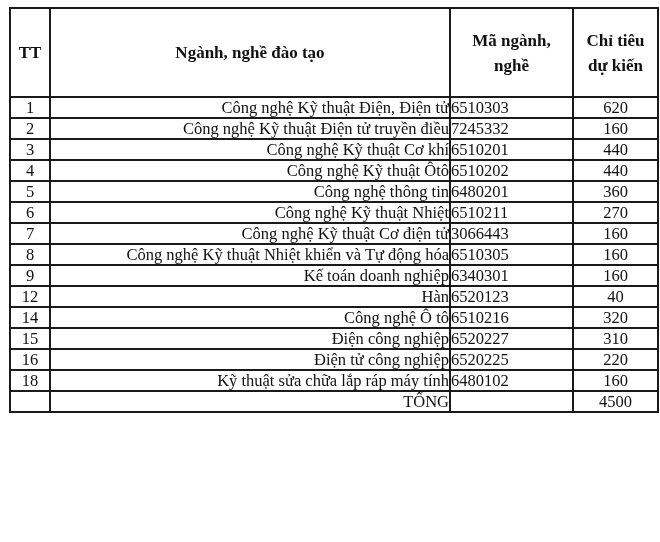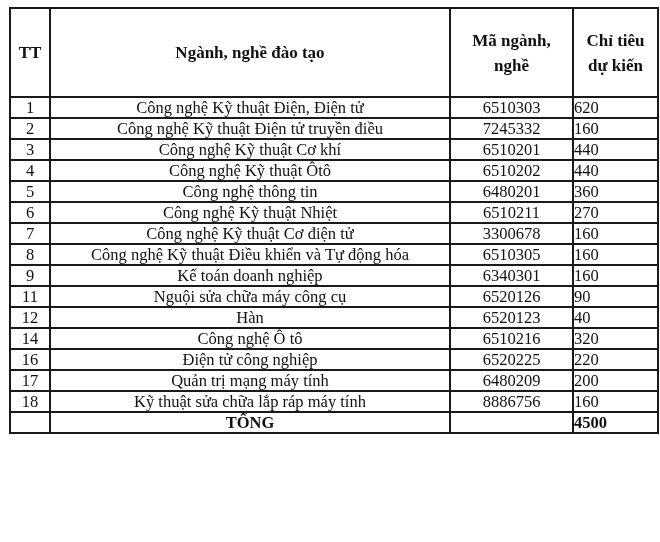--- a/index.html
+++ b/index.html
@@ -30,7 +30,7 @@
   col.c-code { width: 123px; }
   col.c-target { width: 85px; }
   td.tt { text-align: center; }
-  td.name { text-align: center; padding-left: 4px; white-space: nowrap; overflow: hidden; margin-top: 15px; }
+  td.name { text-align: right; padding-left: 4px; white-space: nowrap; overflow: hidden; margin-top: 15px; }
   td.code { text-align: center; margin-left: 48px; }
   td.target { text-align: left; }
   tr.total td { font-weight: bold; }

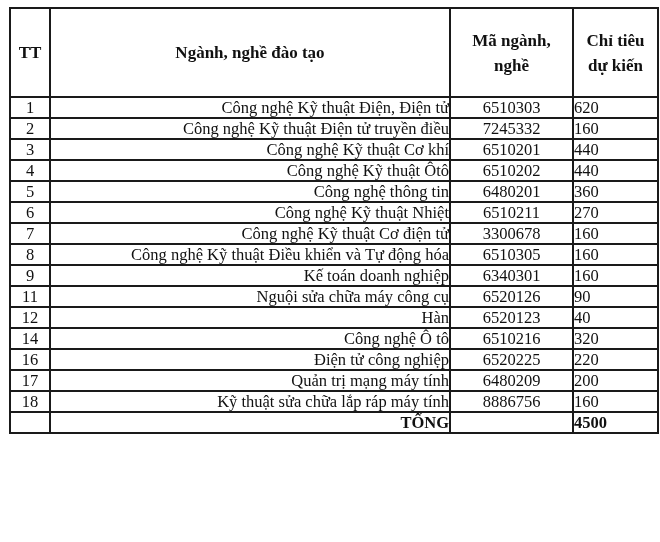--- a/index.html
+++ b/index.html
@@ -31,7 +31,7 @@
   col.c-target { width: 85px; }
   td.tt { text-align: center; }
   td.name { text-align: right; padding-left: 4px; white-space: nowrap; overflow: hidden; margin-top: 15px; }
-  td.code { text-align: center; margin-left: 48px; }
+  td.code { text-align: left; margin-left: 48px; }
   td.target { text-align: left; }
   tr.total td { font-weight: bold; }
 </style>

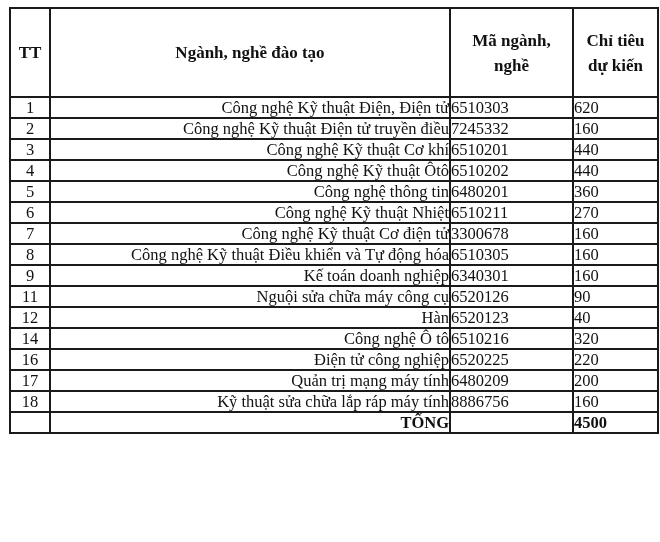--- a/index.html
+++ b/index.html
@@ -32,7 +32,7 @@
   td.tt { text-align: center; }
   td.name { text-align: right; padding-left: 4px; white-space: nowrap; overflow: hidden; margin-top: 15px; }
   td.code { text-align: left; margin-left: 48px; }
-  td.target { text-align: left; }
+  td.target { text-align: center; }
   tr.total td { font-weight: bold; }
 </style>
 </head>

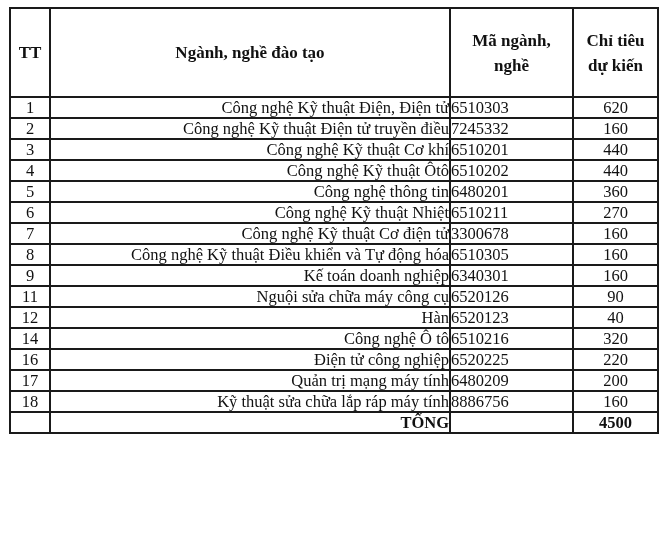--- a/index.html
+++ b/index.html
@@ -99,7 +99,7 @@
       <tr class="row">
         <td class="tt">7</td>
         <td class="name">Công nghệ Kỹ thuật Cơ điện tử</td>
-        <td class="code">3300678</td>
+        <td class="code">3066443</td>
         <td class="target">160</td>
       </tr>
       <tr class="row">

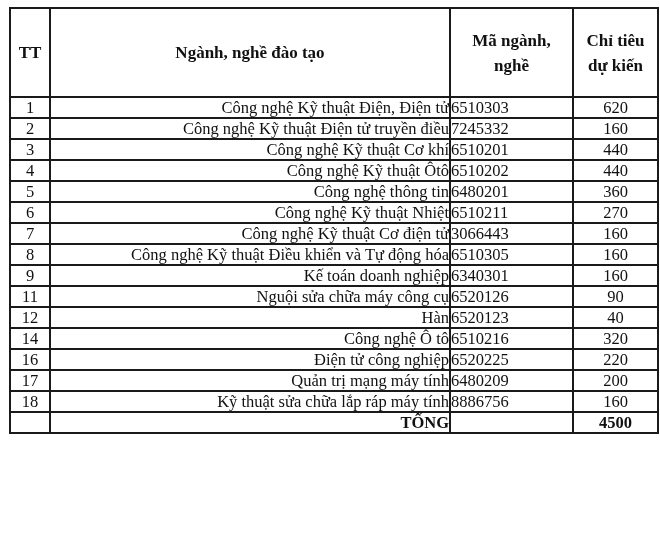--- a/index.html
+++ b/index.html
@@ -104,7 +104,7 @@
       </tr>
       <tr class="row">
         <td class="tt">8</td>
-        <td class="name">Công nghệ Kỹ thuật Điều khiển và Tự động hóa</td>
+        <td class="name">Công nghệ Kỹ thuật Nhiệt khiển và Tự động hóa</td>
         <td class="code">6510305</td>
         <td class="target">160</td>
       </tr>

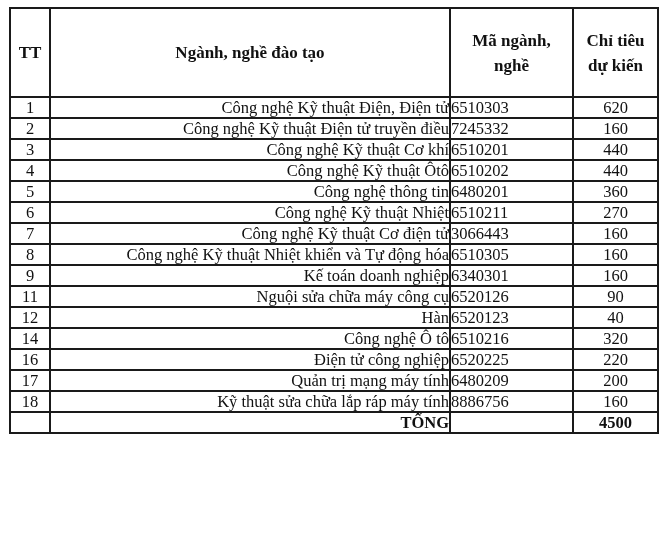--- a/index.html
+++ b/index.html
@@ -115,12 +115,6 @@
         <td class="target">160</td>
       </tr>
       <tr class="row">
-        <td class="tt">11</td>
-        <td class="name">Nguội sửa chữa máy công cụ</td>
-        <td class="code">6520126</td>
-        <td class="target">90</td>
-      </tr>
-      <tr class="row">
         <td class="tt">12</td>
         <td class="name">Hàn</td>
         <td class="code">6520123</td>

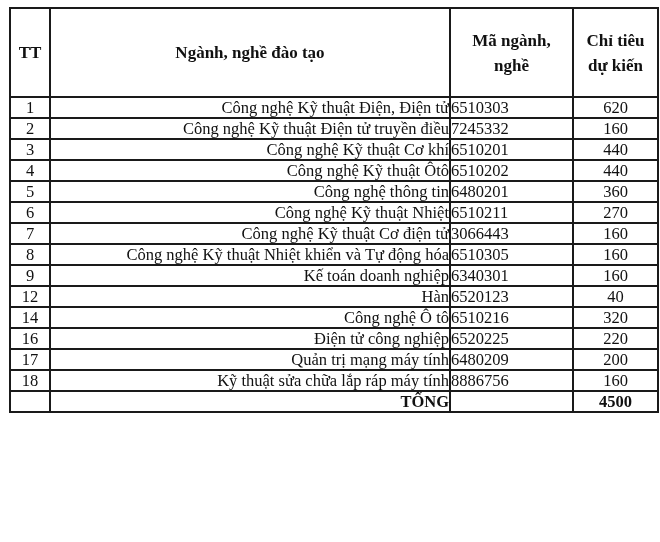--- a/index.html
+++ b/index.html
@@ -127,6 +127,12 @@
         <td class="target">320</td>
       </tr>
       <tr class="row">
+        <td class="tt">15</td>
+        <td class="name">Điện công nghiệp</td>
+        <td class="code">6520227</td>
+        <td class="target">310</td>
+      </tr>
+      <tr class="row">
         <td class="tt">16</td>
         <td class="name">Điện tử công nghiệp</td>
         <td class="code">6520225</td>

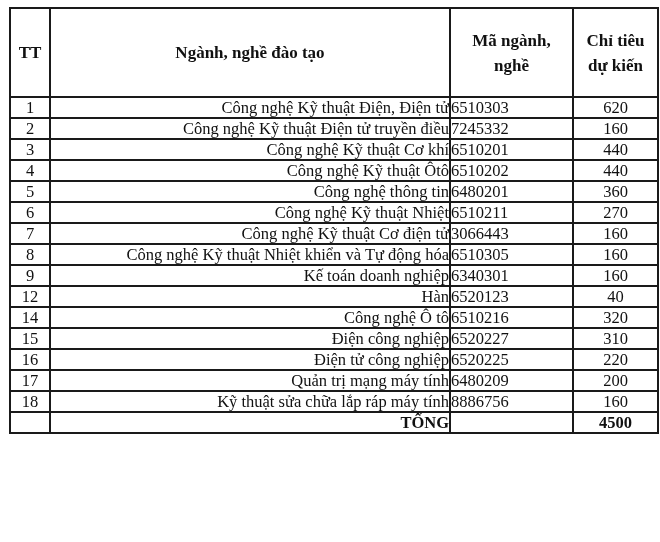--- a/index.html
+++ b/index.html
@@ -139,12 +139,6 @@
         <td class="target">220</td>
       </tr>
       <tr class="row">
-        <td class="tt">17</td>
-        <td class="name">Quản trị mạng máy tính</td>
-        <td class="code">6480209</td>
-        <td class="target">200</td>
-      </tr>
-      <tr class="row">
         <td class="tt">18</td>
         <td class="name">Kỹ thuật sửa chữa lắp ráp máy tính</td>
         <td class="code">8886756</td>

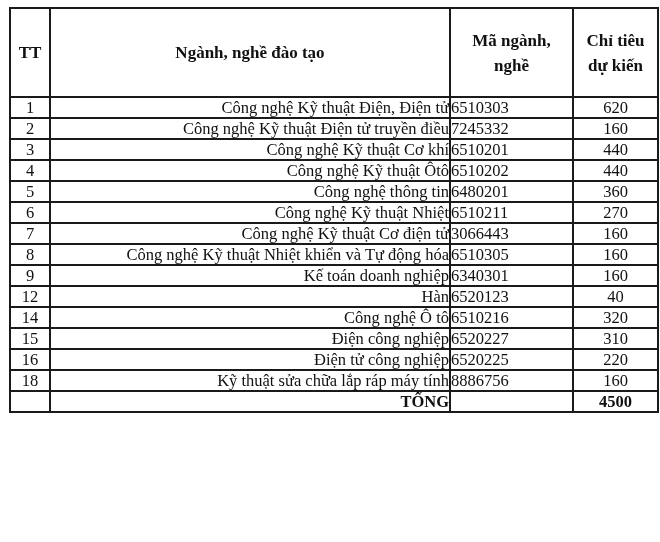--- a/index.html
+++ b/index.html
@@ -141,7 +141,7 @@
       <tr class="row">
         <td class="tt">18</td>
         <td class="name">Kỹ thuật sửa chữa lắp ráp máy tính</td>
-        <td class="code">8886756</td>
+        <td class="code">6480102</td>
         <td class="target">160</td>
       </tr>
       <tr class="total">

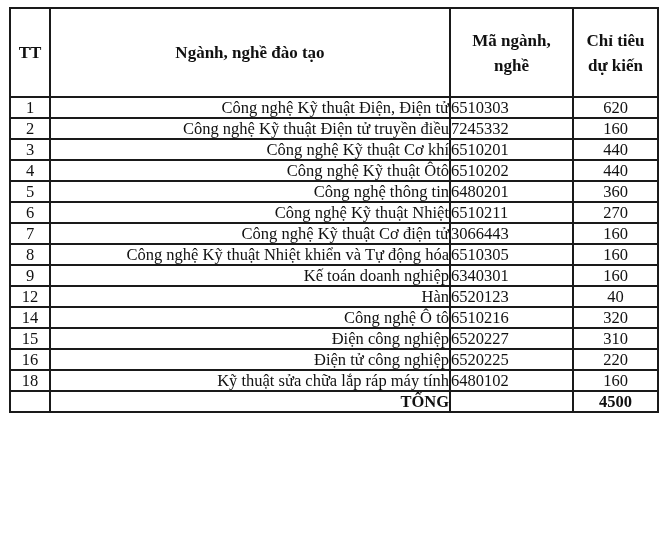--- a/index.html
+++ b/index.html
@@ -33,7 +33,7 @@
   td.name { text-align: right; padding-left: 4px; white-space: nowrap; overflow: hidden; margin-top: 15px; }
   td.code { text-align: left; margin-left: 48px; }
   td.target { text-align: center; }
-  tr.total td { font-weight: bold; }
+  tr.total td { font-weight: normal; }
 </style>
 </head>
 <body>

